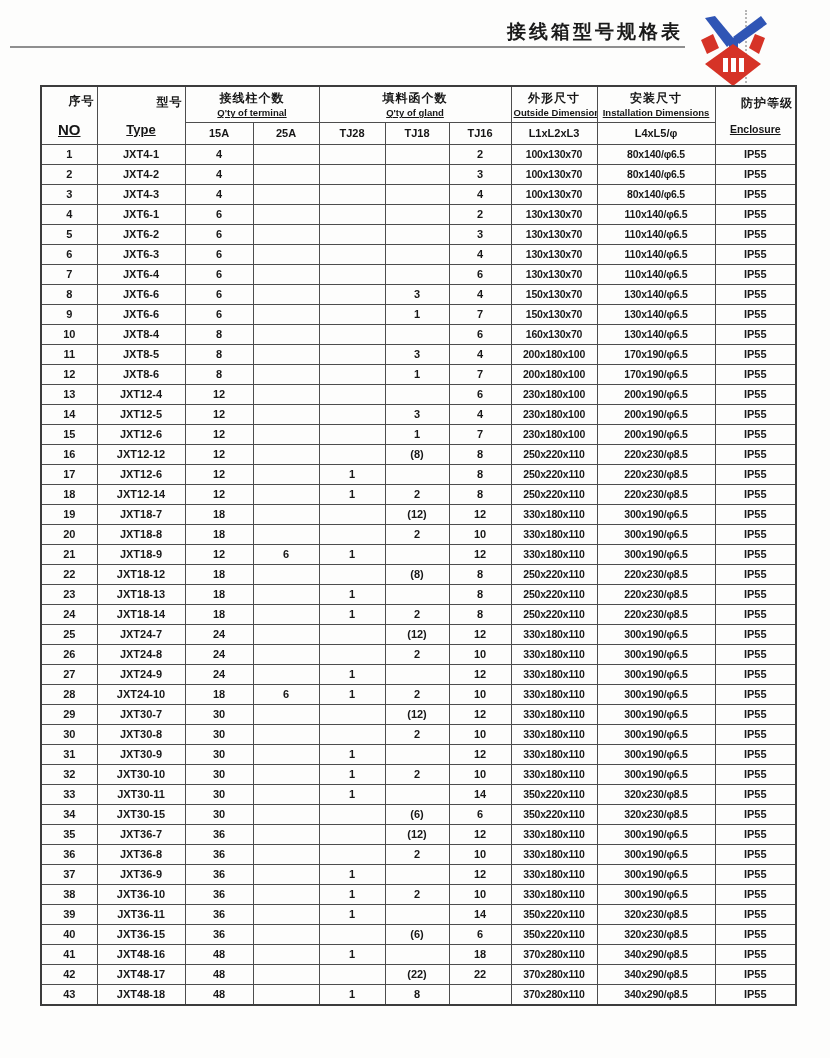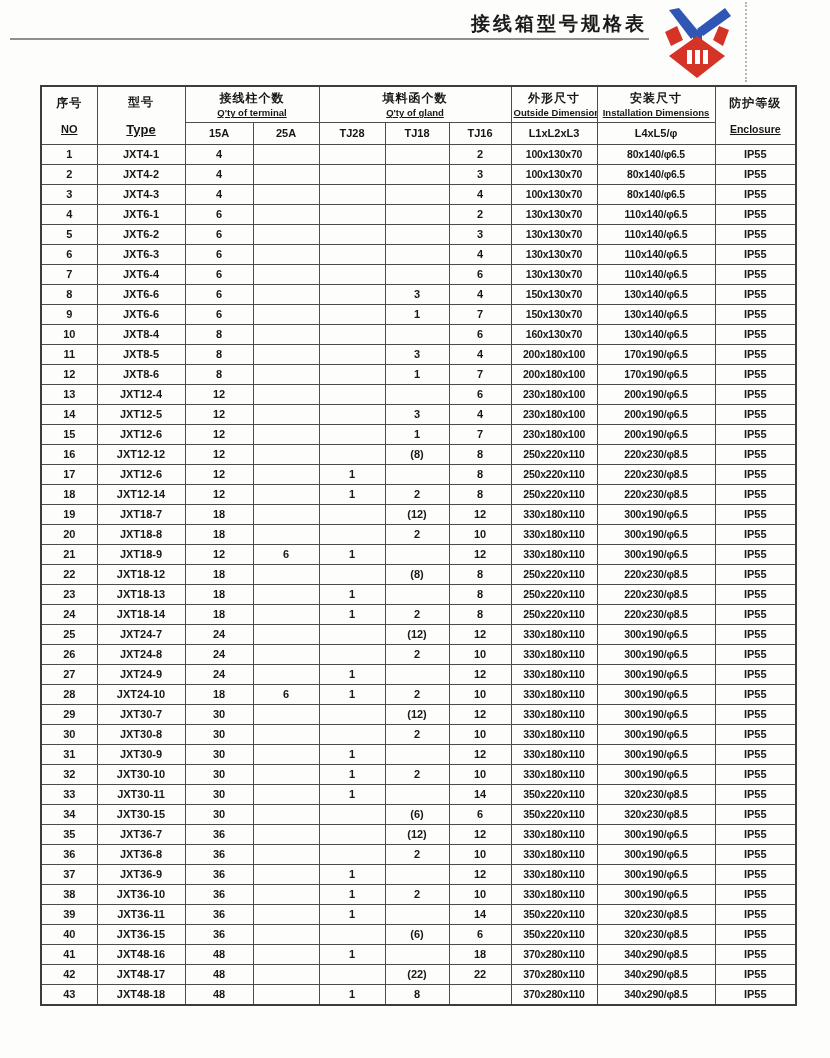--- a/index.html
+++ b/index.html
@@ -13,7 +13,7 @@
     background:#fdfdfc; color:#141414;
   }
   
-  .masthead { position:absolute; top:2px; left:0; width:739px; height:82px; }
+  .masthead { position:absolute; top:10px; left:0; width:739px; height:82px;padding-left:36px; }
   .title-cn {
     position:absolute; top:9px; right:92px;
     font-size:19px; font-weight:bold; letter-spacing:3px; color:#1a1a1a;

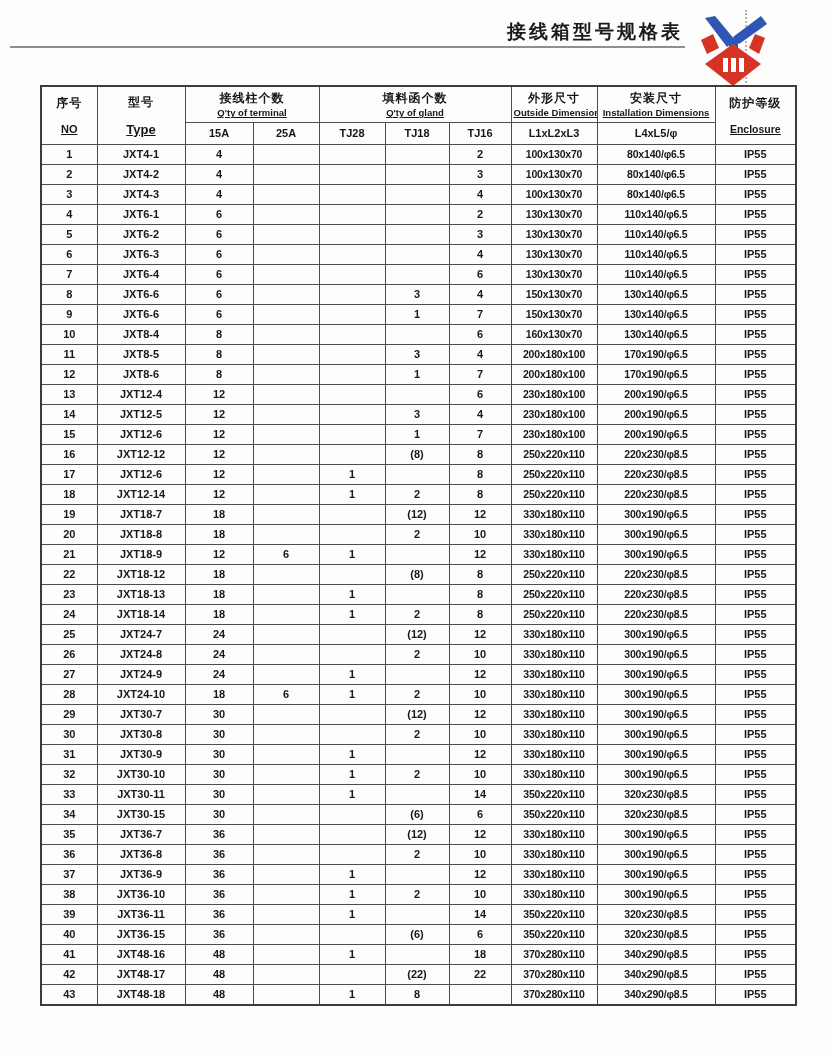--- a/index.html
+++ b/index.html
@@ -48,7 +48,7 @@
   thead .cn { display:block; font-size:12px; letter-spacing:1px; }
   thead .en { display:block; font-size:9.5px; letter-spacing:0;text-decoration:underline; }
   thead th.span2 { vertical-align:middle; }
-  thead th.span2 .cn { margin-bottom:11px; }
+  thead th.span2 .cn { margin-bottom:11px;text-align:right; }
   thead .sub { font-size:11px;margin-left:39px; }
   tbody td { height:19px; font-size:11px; font-weight:bold; color:#181818; }
   tbody td.dim { font-size:10.5px; letter-spacing:-0.2px; }

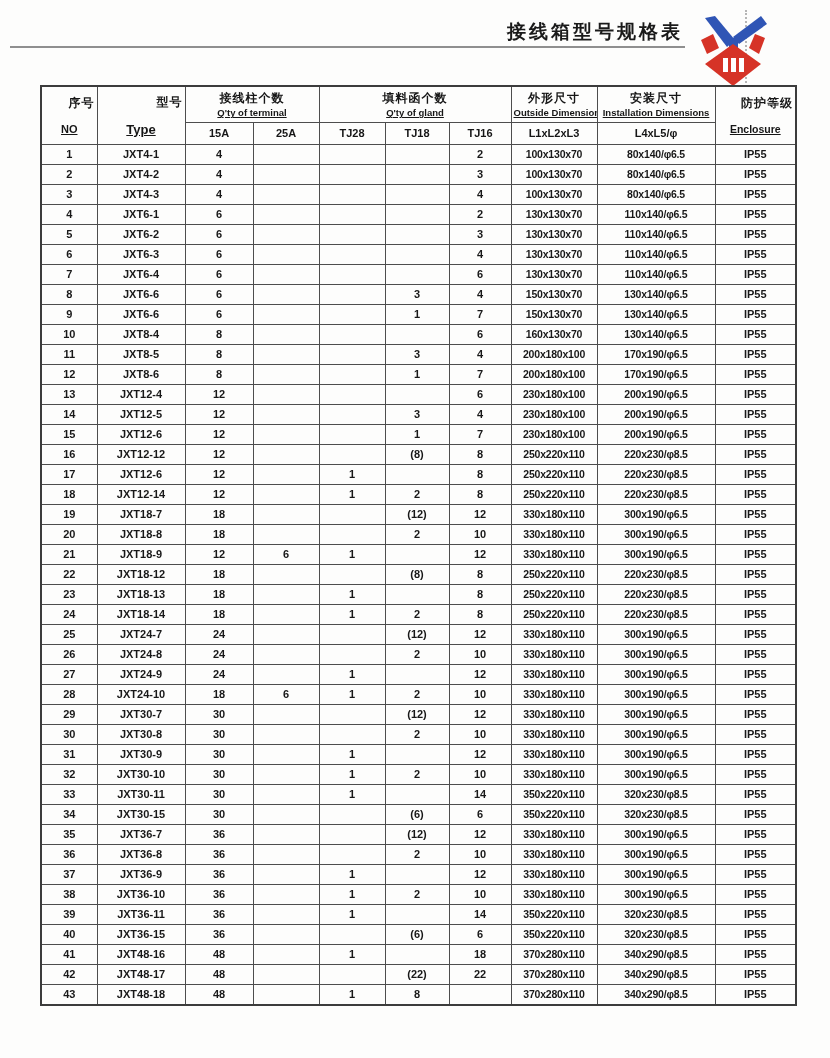--- a/index.html
+++ b/index.html
@@ -98,7 +98,7 @@
       <tr class="h1">
         <th rowspan="2" class="span2">
           <span class="cn">序号</span>
-          <span class="en" style="font-size:11px">NO</span>
+          <span class="en" style="font-size:15px">NO</span>
         </th>
         <th rowspan="2" class="span2">
           <span class="cn">型号</span>

